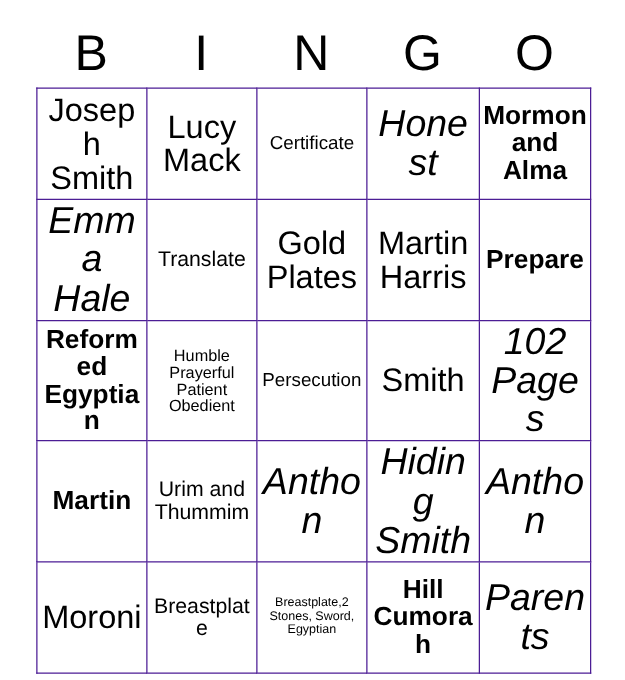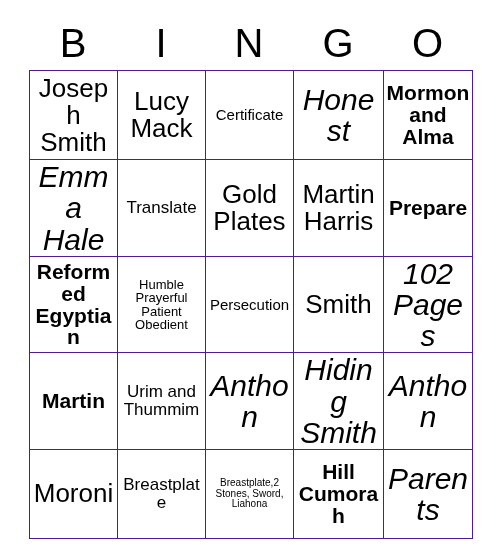--- a/index.html
+++ b/index.html
@@ -193,7 +193,7 @@
             <span class="cell-text">Breastplate</span>
           </td>
         <td class="bingo-cell fs-tiny">
-            <span class="cell-text">Breastplate,2 Stones, Sword, Liahona</span>
+            <span class="cell-text">Breastplate,2 Stones, Sword, Egyptian</span>
           </td>
         <td class="bingo-cell fs-md">
             <span class="cell-text">Hill Cumorah</span>

